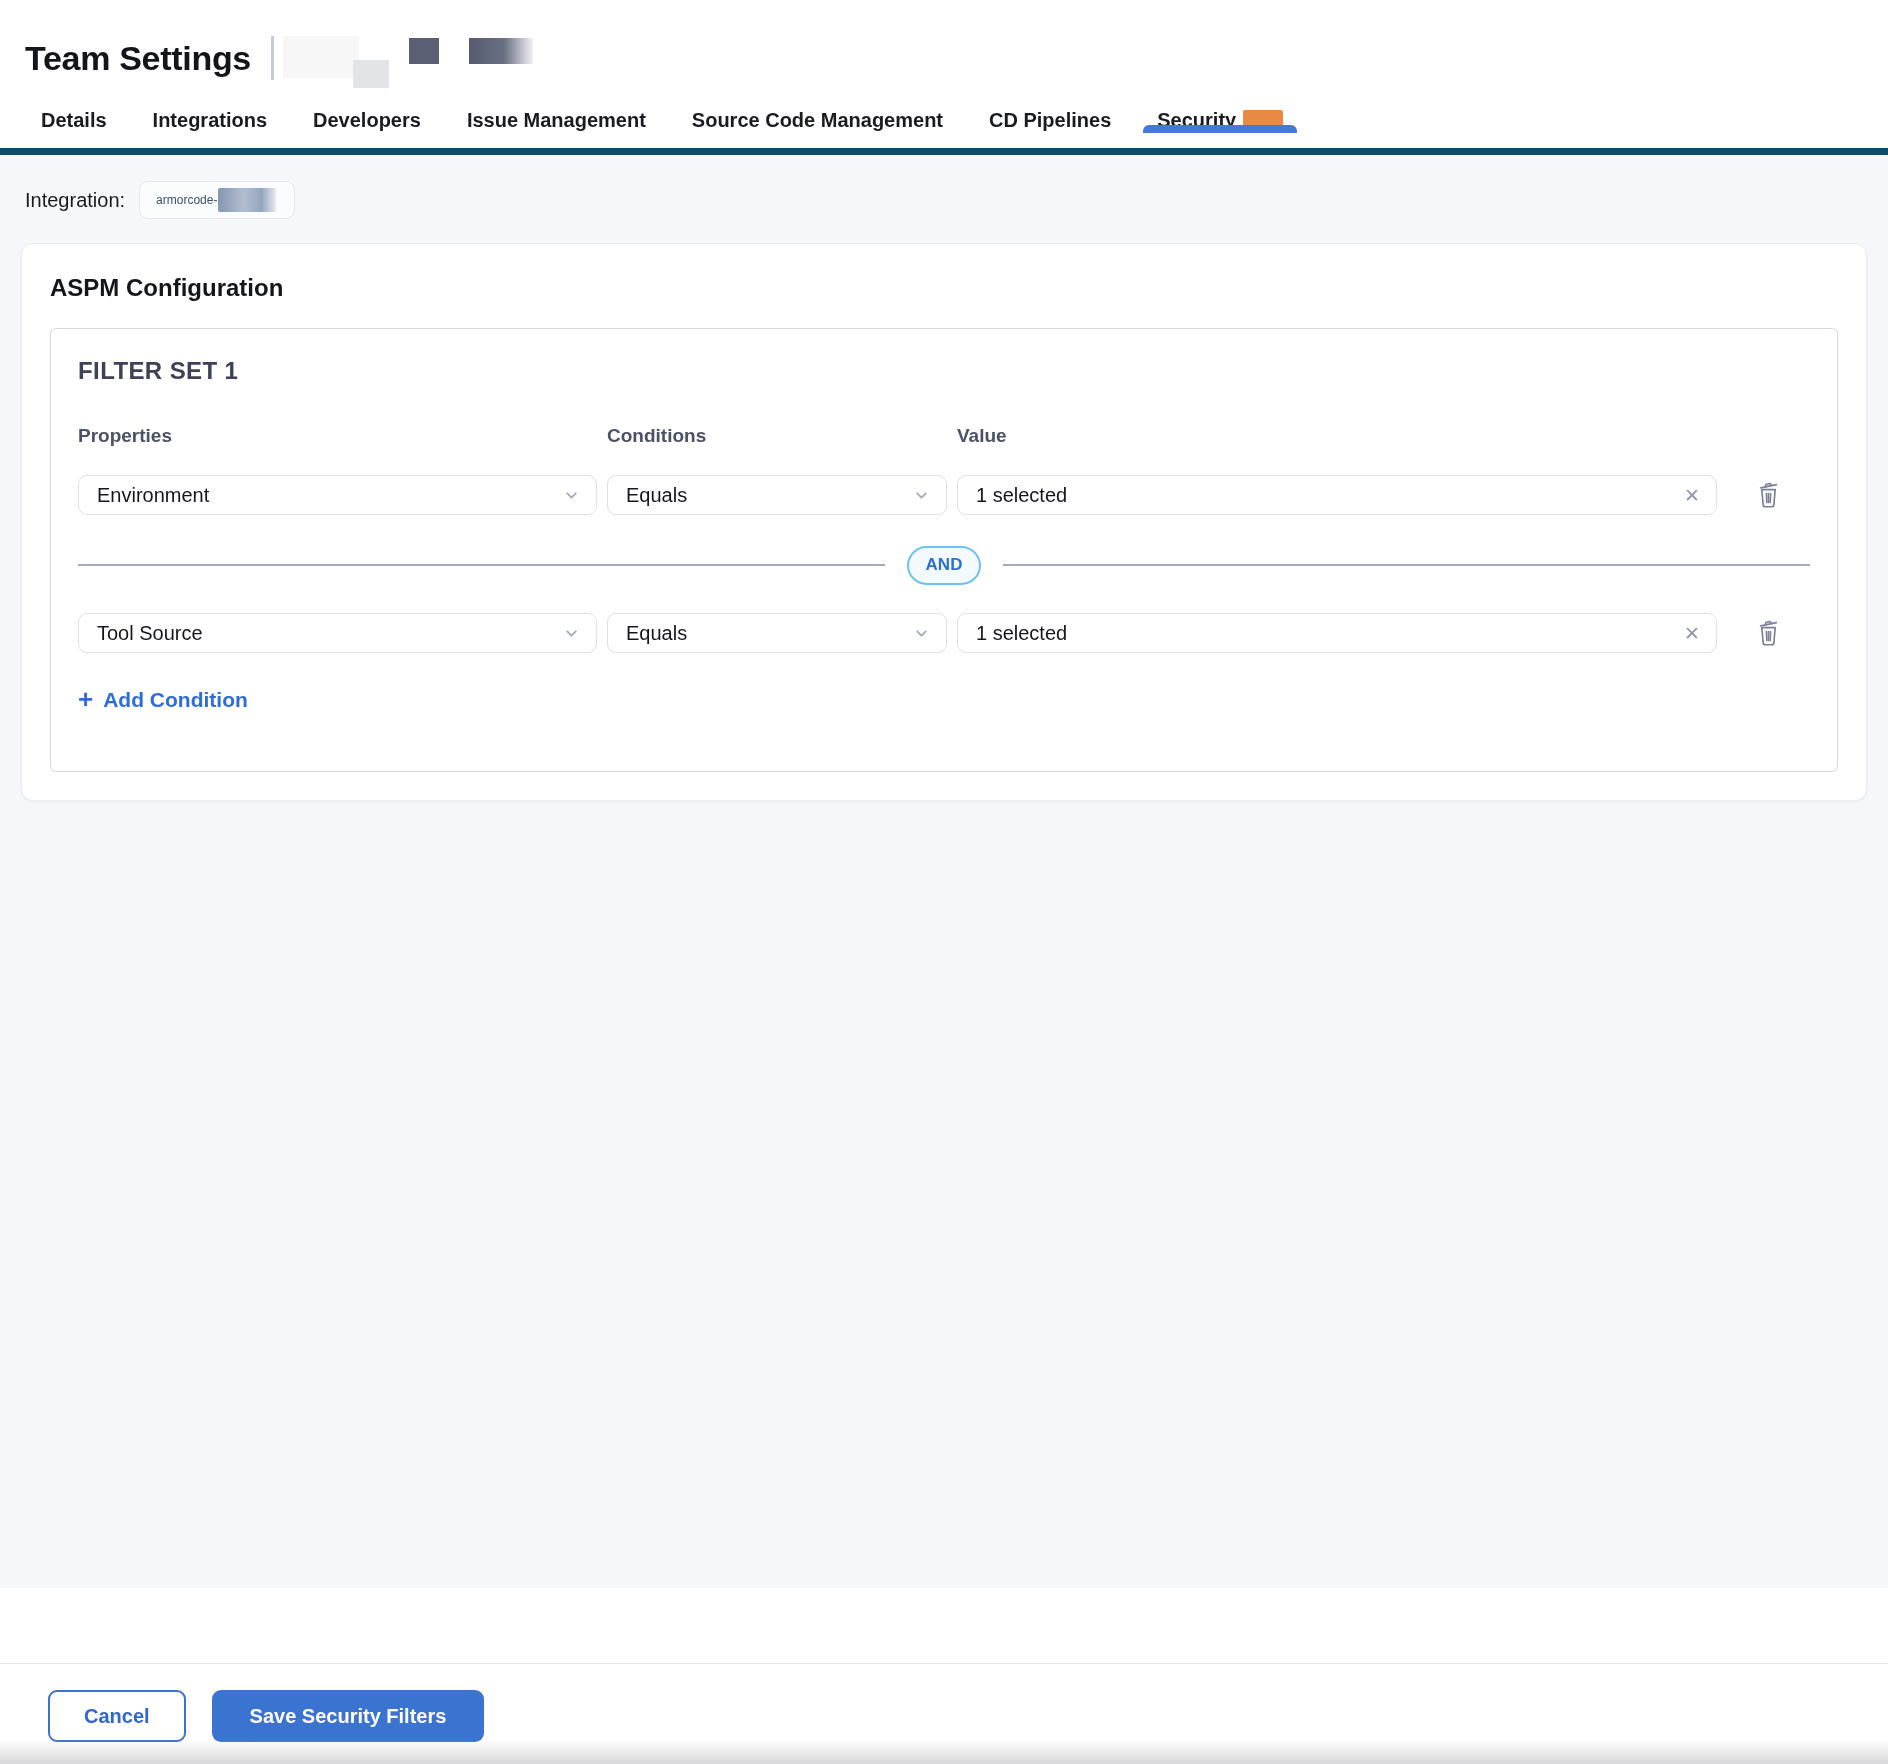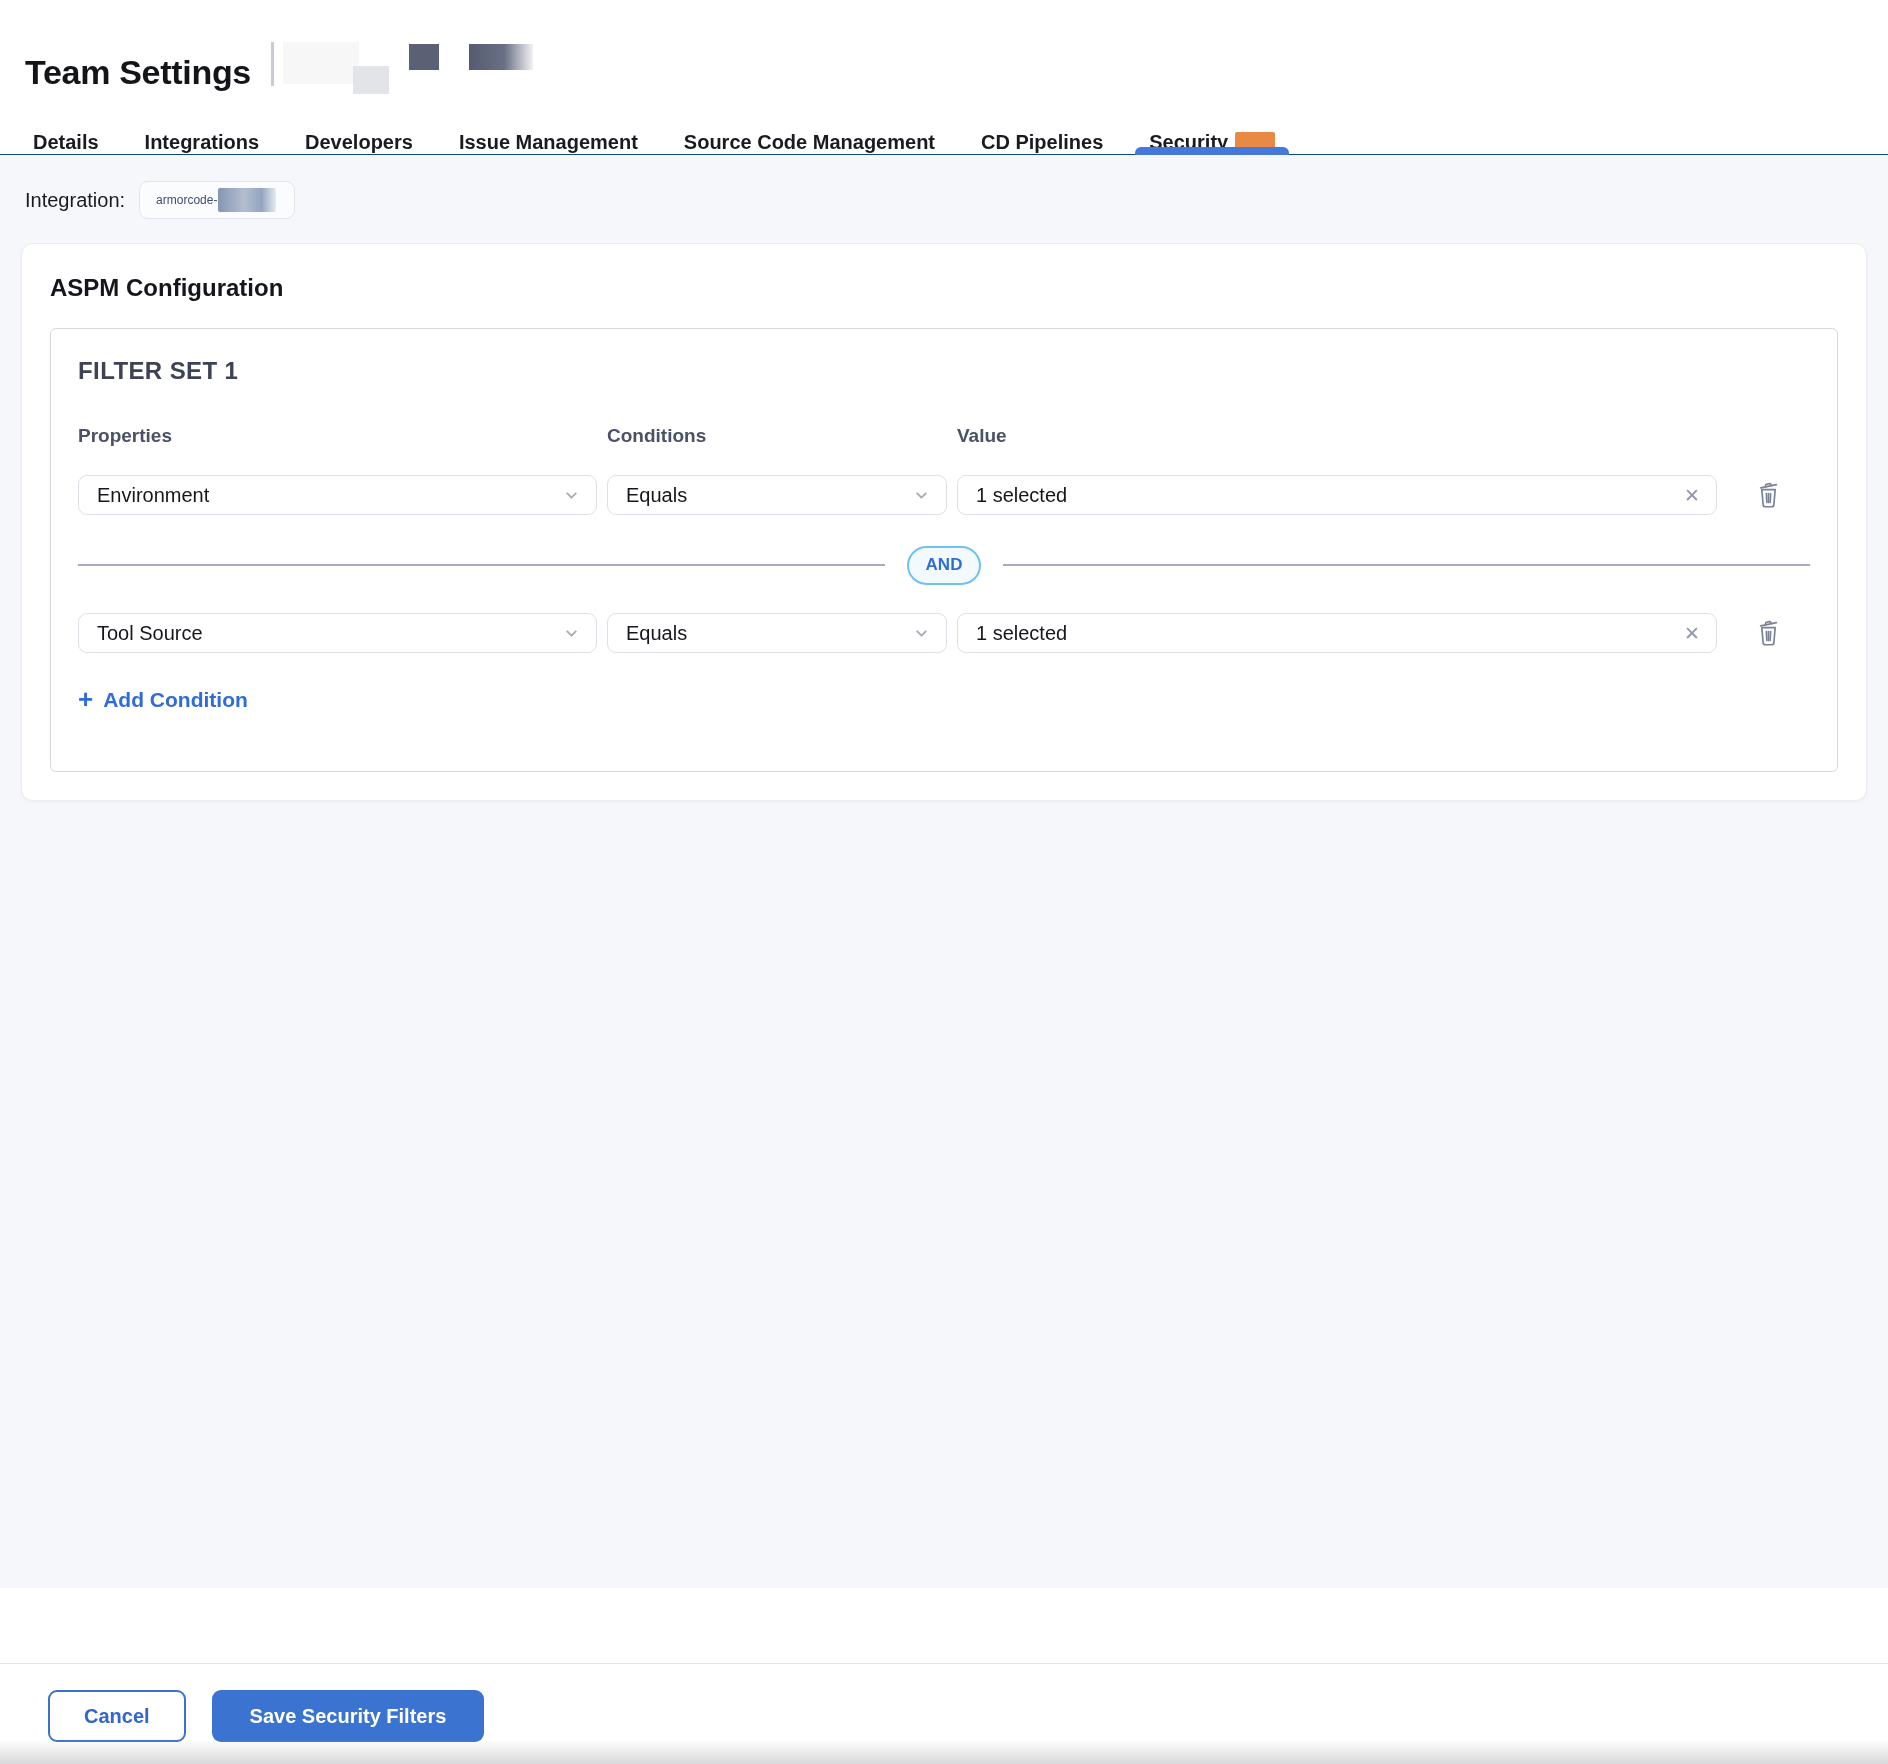--- a/index.html
+++ b/index.html
@@ -21,7 +21,7 @@
   .header { background: #ffffff; }
   .title-row {
     display: flex;
-    align-items: flex-end;
+    align-items: center;
     padding: 24px 8px 0 25px;
     height: 92px;
   }

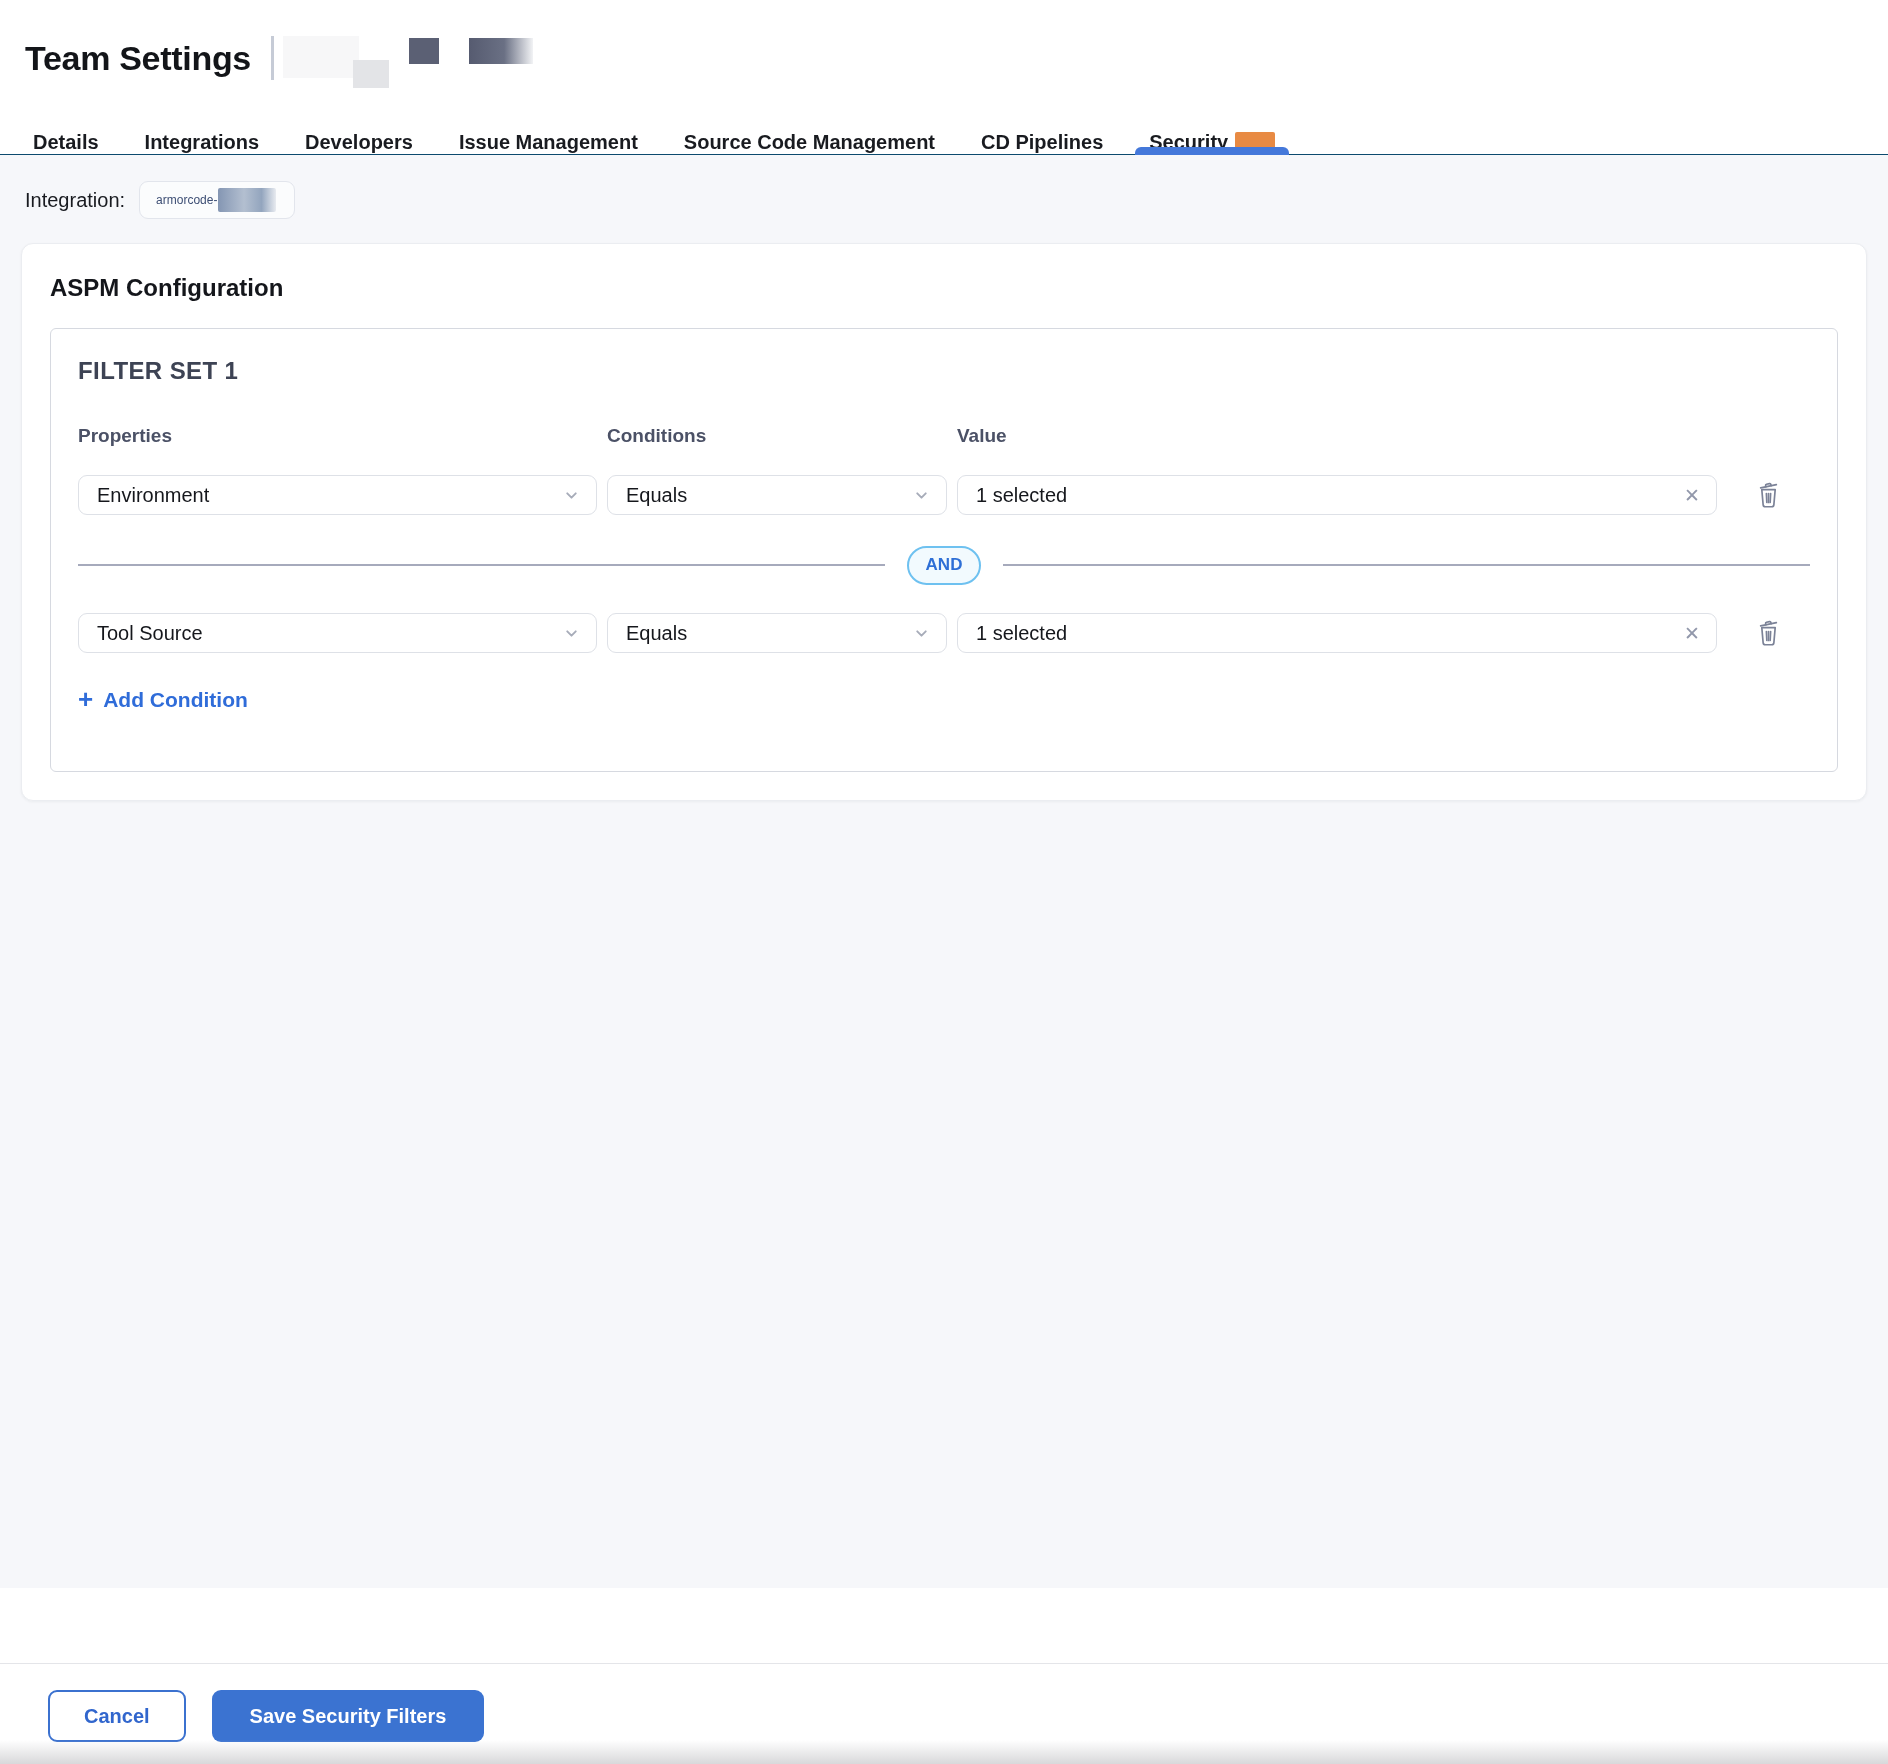--- a/index.html
+++ b/index.html
@@ -47,10 +47,10 @@
   
   .tabbar {
     display: flex;
-    align-items: flex-end;
+    align-items: center;
     height: 63px;
-    border-bottom: 1px solid #0c4a6e;
-    padding: 0 10px;
+    border-bottom: 7px solid #0c4a6e;
+    padding: 0 18px;
   }
   .tab {
     position: relative;

